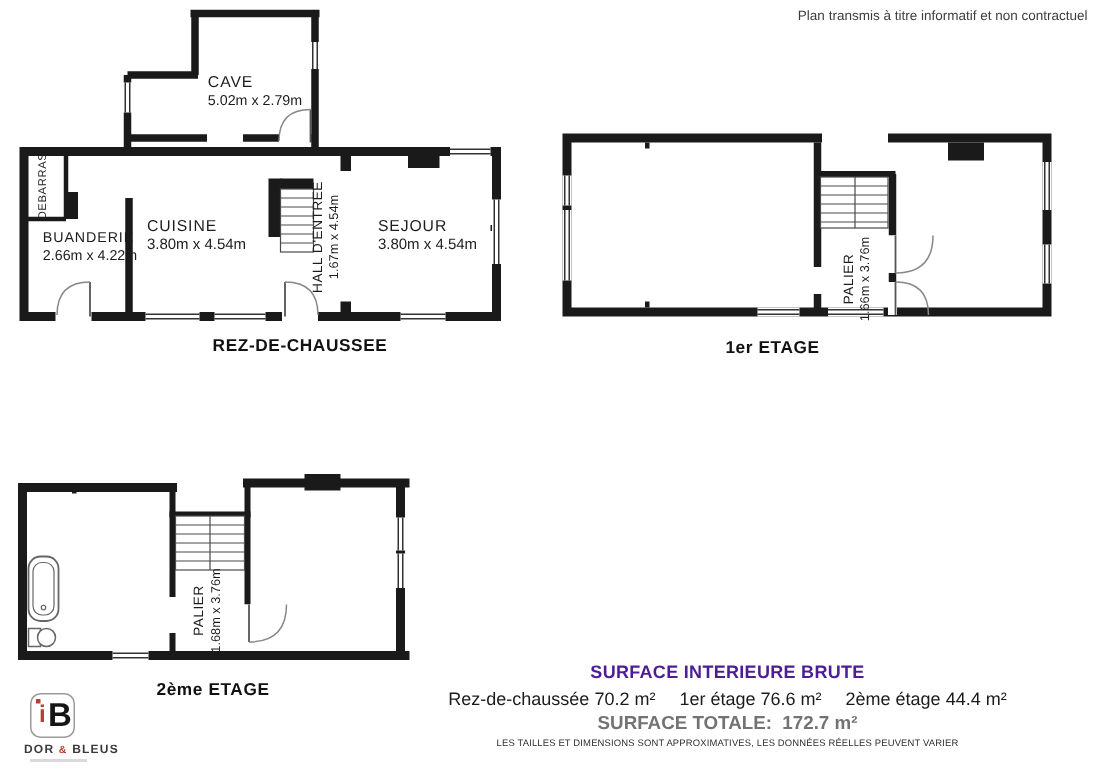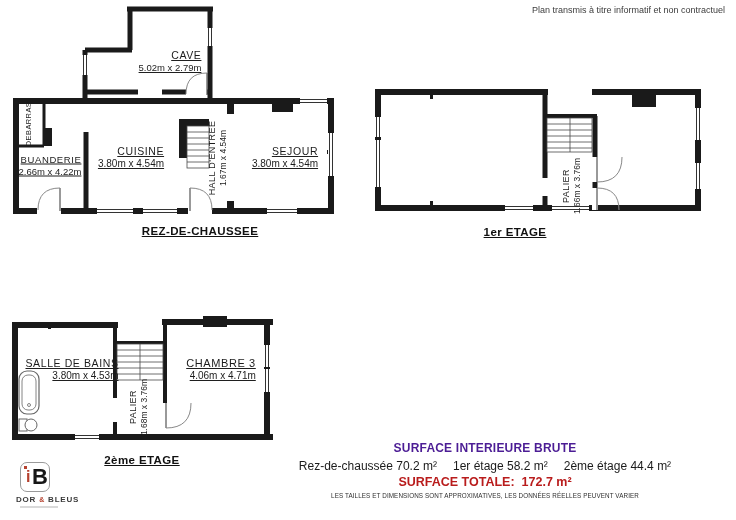--- a/index.html
+++ b/index.html
@@ -9,7 +9,7 @@
   }
   svg { position:absolute; left:0; top:0; }
 
-  .hlabel { position:absolute; transform:translate(-50%,-50%); text-align:right; white-space:nowrap;text-decoration:underline; }
+  .hlabel { position:absolute; transform:translate(-50%,-50%); text-align:left; white-space:nowrap; }
   .vlabel { position:absolute; transform:translate(-50%,-50%) rotate(-90deg); text-align:center; white-space:nowrap; }
   .room-name  { font-size:10.5px; letter-spacing:0.6px; color:#1c1c1c; }
   .room-name.lg { font-size:11px; }

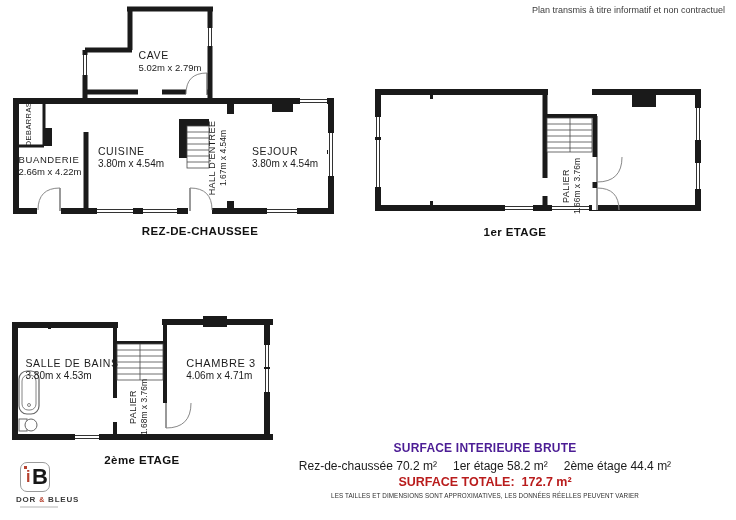--- a/index.html
+++ b/index.html
@@ -197,7 +197,7 @@
   <div class="vlabel tiny" style="left:28px; top:124px;">
     <div class="room-name">DEBARRAS</div>
   </div>
-  <div class="hlabel" style="left:50px; top:165px;">
+  <div class="hlabel" style="left:60px; top:165px;">
     <div class="room-name sm">BUANDERIE</div>
     <div class="room-dims sm">2.66m x 4.22m</div>
   </div>

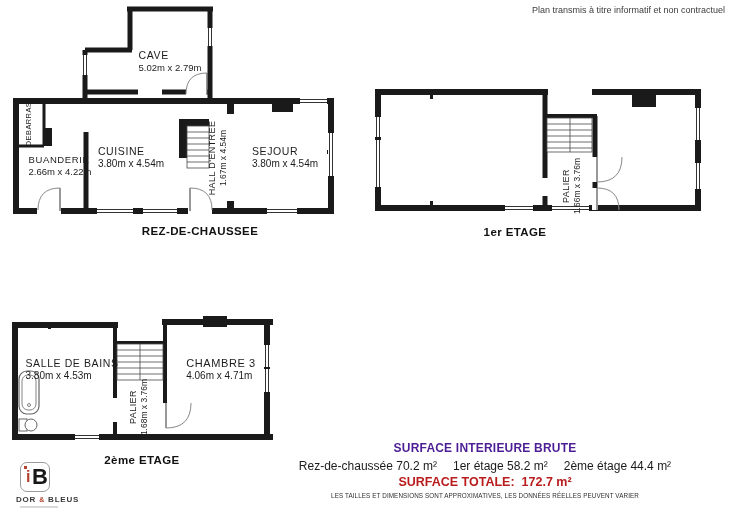--- a/index.html
+++ b/index.html
@@ -221,10 +221,6 @@
   </div>
   <div class="hlabel floor-label" style="left:515px; top:232px;">1er ETAGE</div>
 
-  <div class="hlabel" style="left:72px; top:369px;">
-    <div class="room-name">SALLE DE BAINS</div>
-    <div class="room-dims">3.80m x 4.53m</div>
-  </div>
   <div class="vlabel" style="left:138px; top:407px;">
     <div class="room-name">PALIER</div>
     <div class="room-dims">1.68m x 3.76m</div>

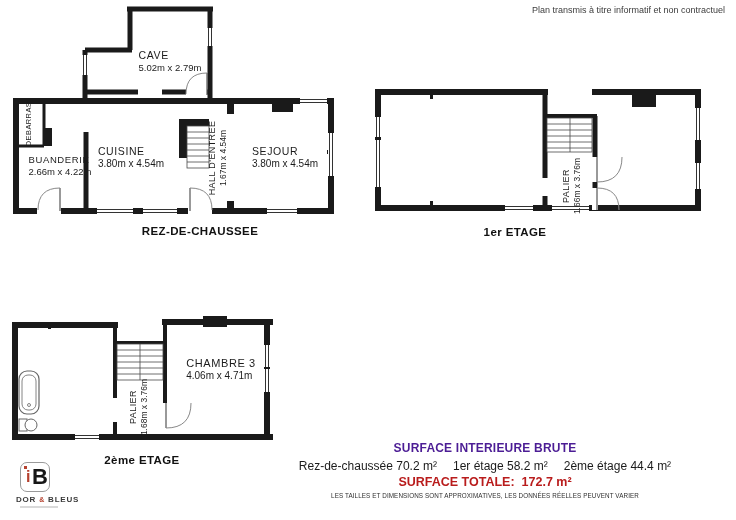--- a/index.html
+++ b/index.html
@@ -225,10 +225,6 @@
     <div class="room-name">PALIER</div>
     <div class="room-dims">1.68m x 3.76m</div>
   </div>
-  <div class="hlabel" style="left:221px; top:369px;">
-    <div class="room-name lg">CHAMBRE 3</div>
-    <div class="room-dims">4.06m x 4.71m</div>
-  </div>
   <div class="hlabel floor-label" style="left:142px; top:460px;">2ème ETAGE</div>
 
   <div id="summary">

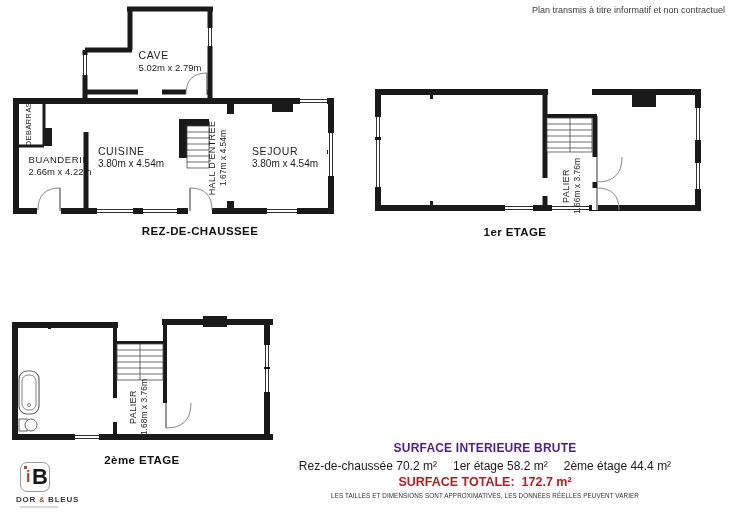--- a/index.html
+++ b/index.html
@@ -230,7 +230,7 @@
   <div id="summary">
     <div class="s-title">SURFACE INTERIEURE BRUTE</div>
     <div class="s-areas">
-      <span class="item"><span>Rez-de-chaussée</span> <span>70.2 m²</span></span><span class="item"><span>1er étage</span> <span>58.2 m²</span></span><span class="item"><span>2ème étage</span> <span>44.4 m²</span></span>
+      <span class="item"><span>Rez-de-chaussée</span> <span>70.2 m²</span></span><span class="item"><span>1er étage</span> <span>76.6 m²</span></span><span class="item"><span>2ème étage</span> <span>44.4 m²</span></span>
     </div>
     <div class="s-total">
       <span>SURFACE TOTALE:</span>&nbsp;

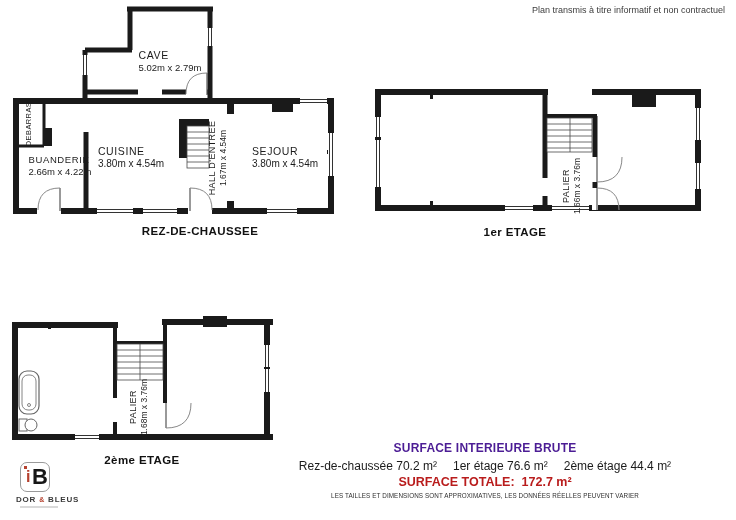--- a/index.html
+++ b/index.html
@@ -32,7 +32,7 @@
   #summary .s-title { font-weight:bold; font-size:12px; letter-spacing:0.2px; color:#4c1d95; }
   #summary .s-areas { font-size:12px; margin-top:4px; color:#1b1b1b; }
   #summary .s-areas .item { padding:0 8px; }
-  #summary .s-total { font-weight:bold; font-size:12.5px; margin-top:2px; color:#b91c1c; }
+  #summary .s-total { font-weight:bold; font-size:12.5px; margin-top:2px; color:#737373; }
   #summary .s-note  { font-size:6.3px; margin-top:3px; color:#2f2f2f; letter-spacing:0.1px; }
 
   #logo { position:absolute; left:16px; top:462px; width:70px; }

